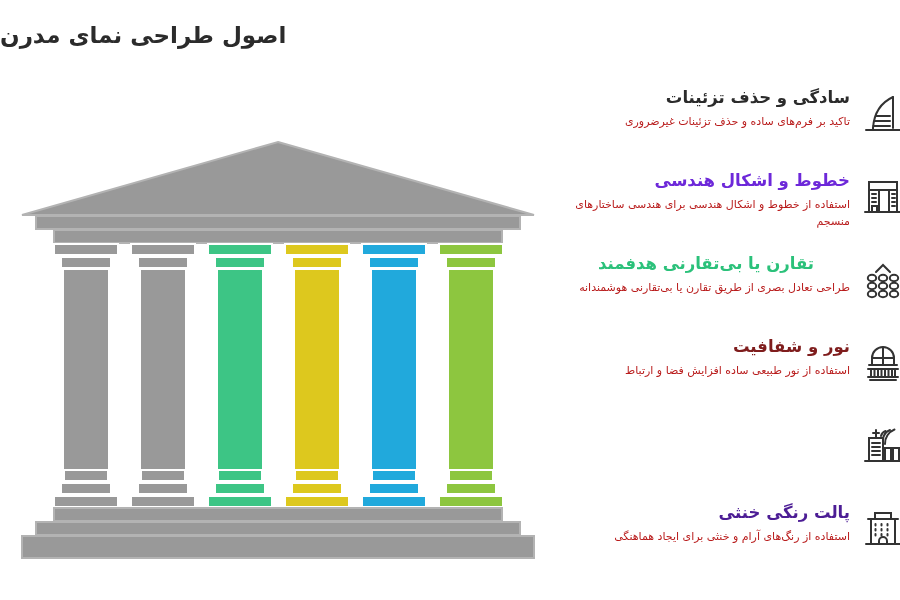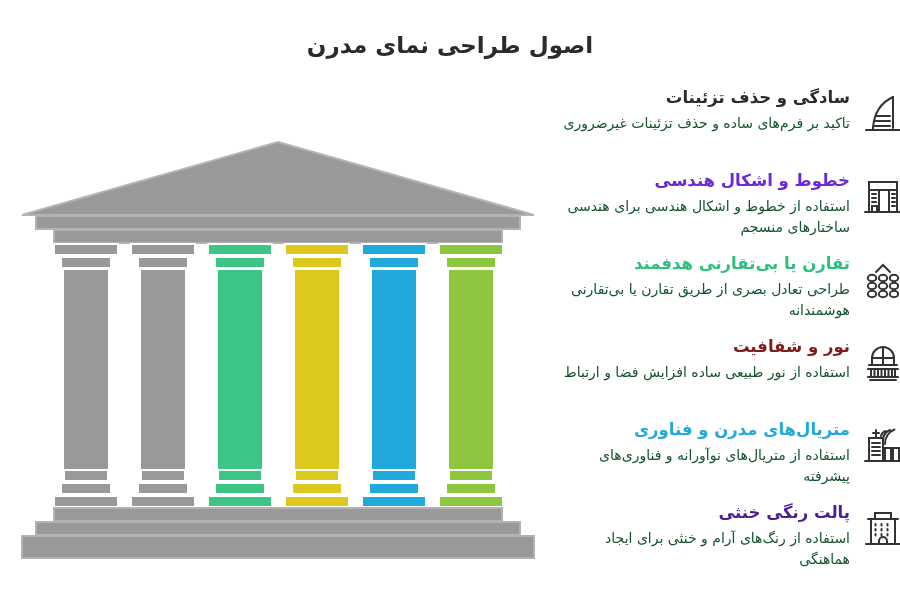--- a/index.html
+++ b/index.html
@@ -18,10 +18,10 @@
   
   #page-title {
     position: absolute;
-    top: 32px;
+    top: 22px;
     left: 0;
     width: 900px;
-    text-align: center;
+    text-align: left;
     font-size: 23px;
     font-weight: bold;
     color: #2b2b2b;

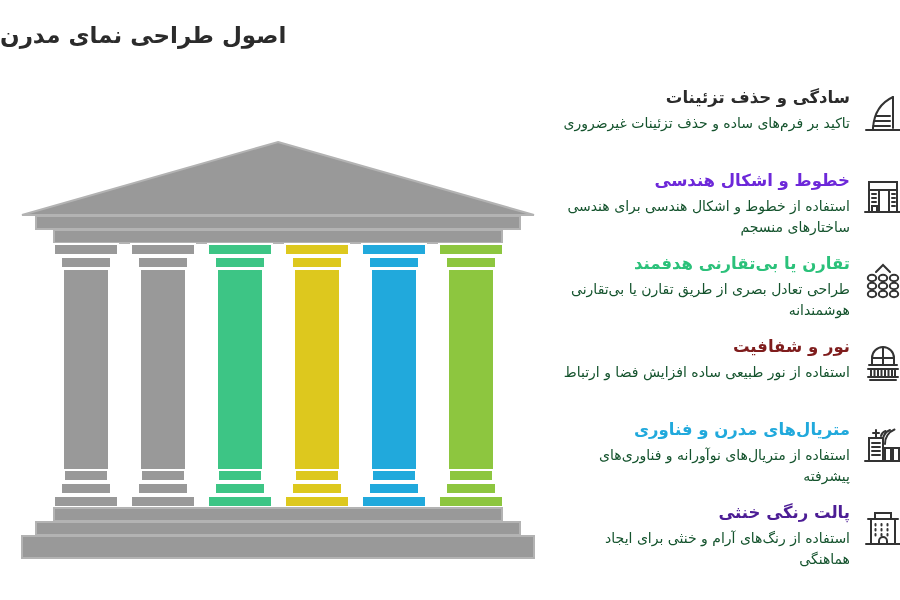--- a/index.html
+++ b/index.html
@@ -76,8 +76,8 @@
     margin-bottom: 4px;
   }
   .feature-desc {
-    font-size: 14px;
-    color: #14532d;
+    font-size: 11px;
+    color: #b91c1c;
     line-height: 1.55;
   }
 </style>

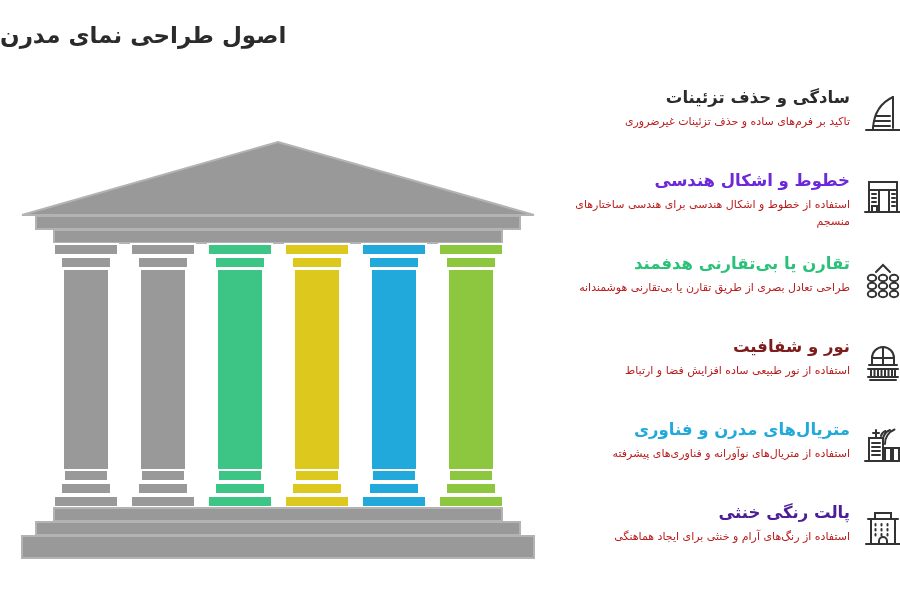--- a/index.html
+++ b/index.html
@@ -215,7 +215,7 @@
       </svg>
     </div>
     <div class="feature-text">
-      <div class="feature-title" style="color: rgb(43, 193, 122);">تقارن یا بی‌تقارنی هدفمند</div>
+      <div class="feature-title" style="color: rgb(43, 193, 122); text-align: center;">تقارن یا بی‌تقارنی هدفمند</div>
       <div class="feature-desc">طراحی تعادل بصری از طریق تقارن یا بی‌تقارنی هوشمندانه</div>
     </div>
   </div>

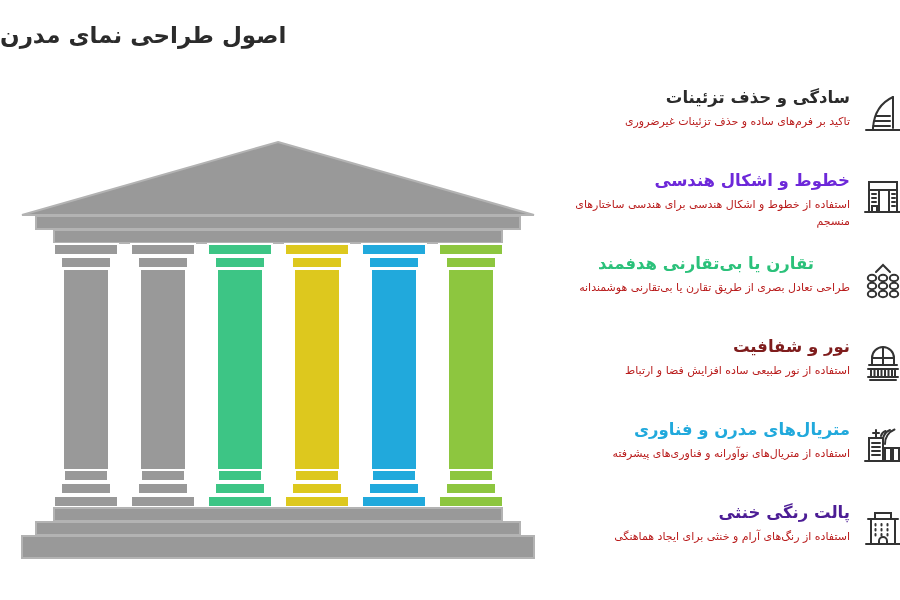--- a/index.html
+++ b/index.html
@@ -255,10 +255,6 @@
         <path d="M5 39 L41 39"></path>
       </svg>
     </div>
-    <div class="feature-text">
-      <div class="feature-title" style="color: rgb(33, 169, 220);">متریال‌های مدرن و فناوری</div>
-      <div class="feature-desc">استفاده از متریال‌های نوآورانه و فناوری‌های پیشرفته</div>
-    </div>
   </div>
 
   <div class="feature-item">

